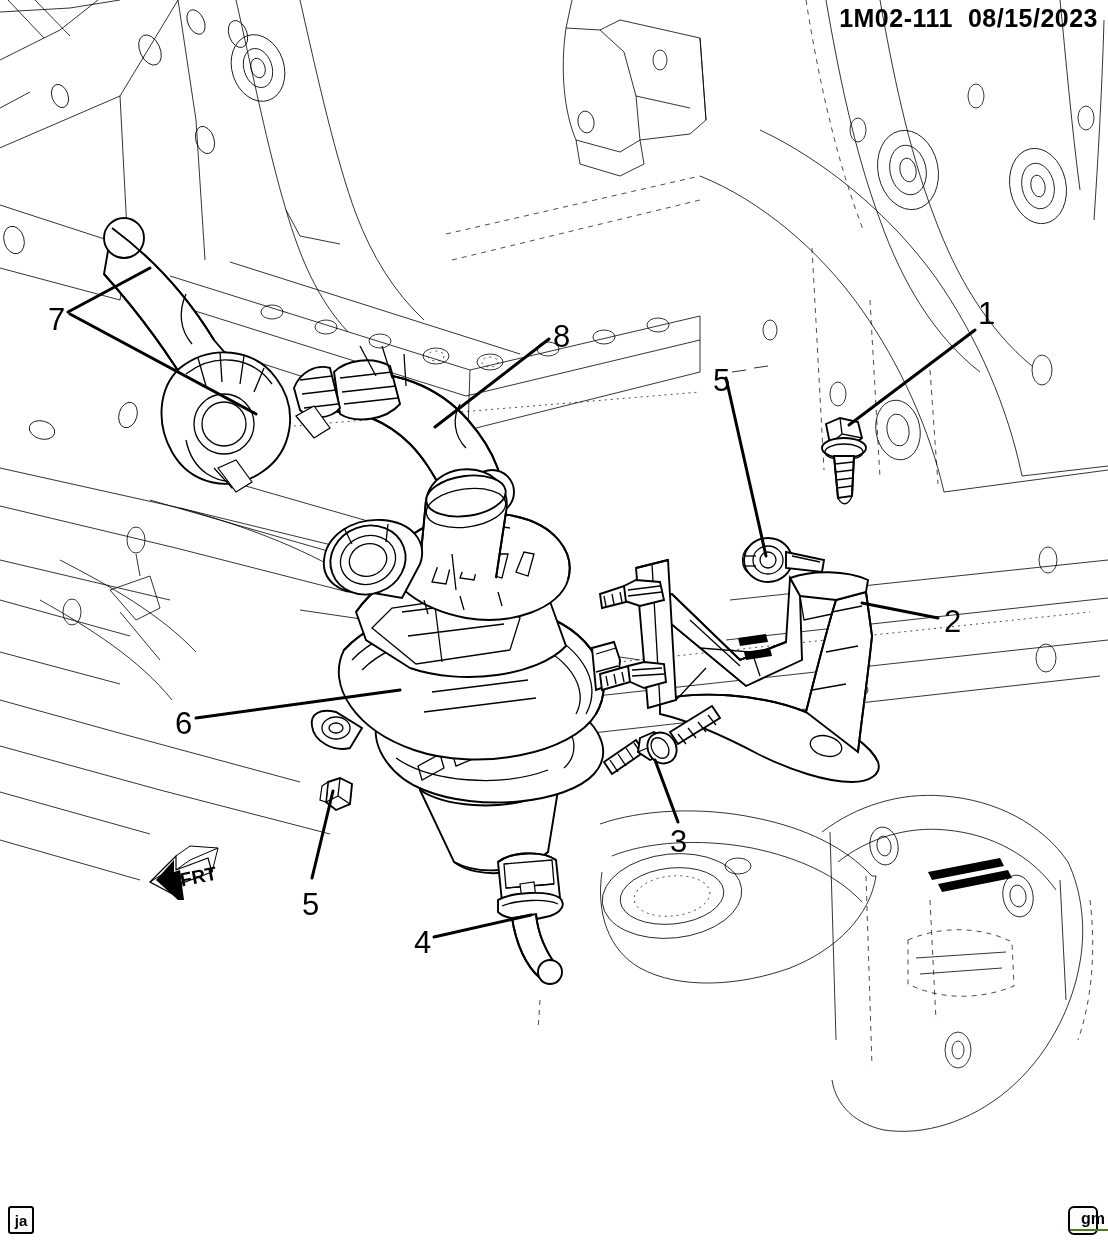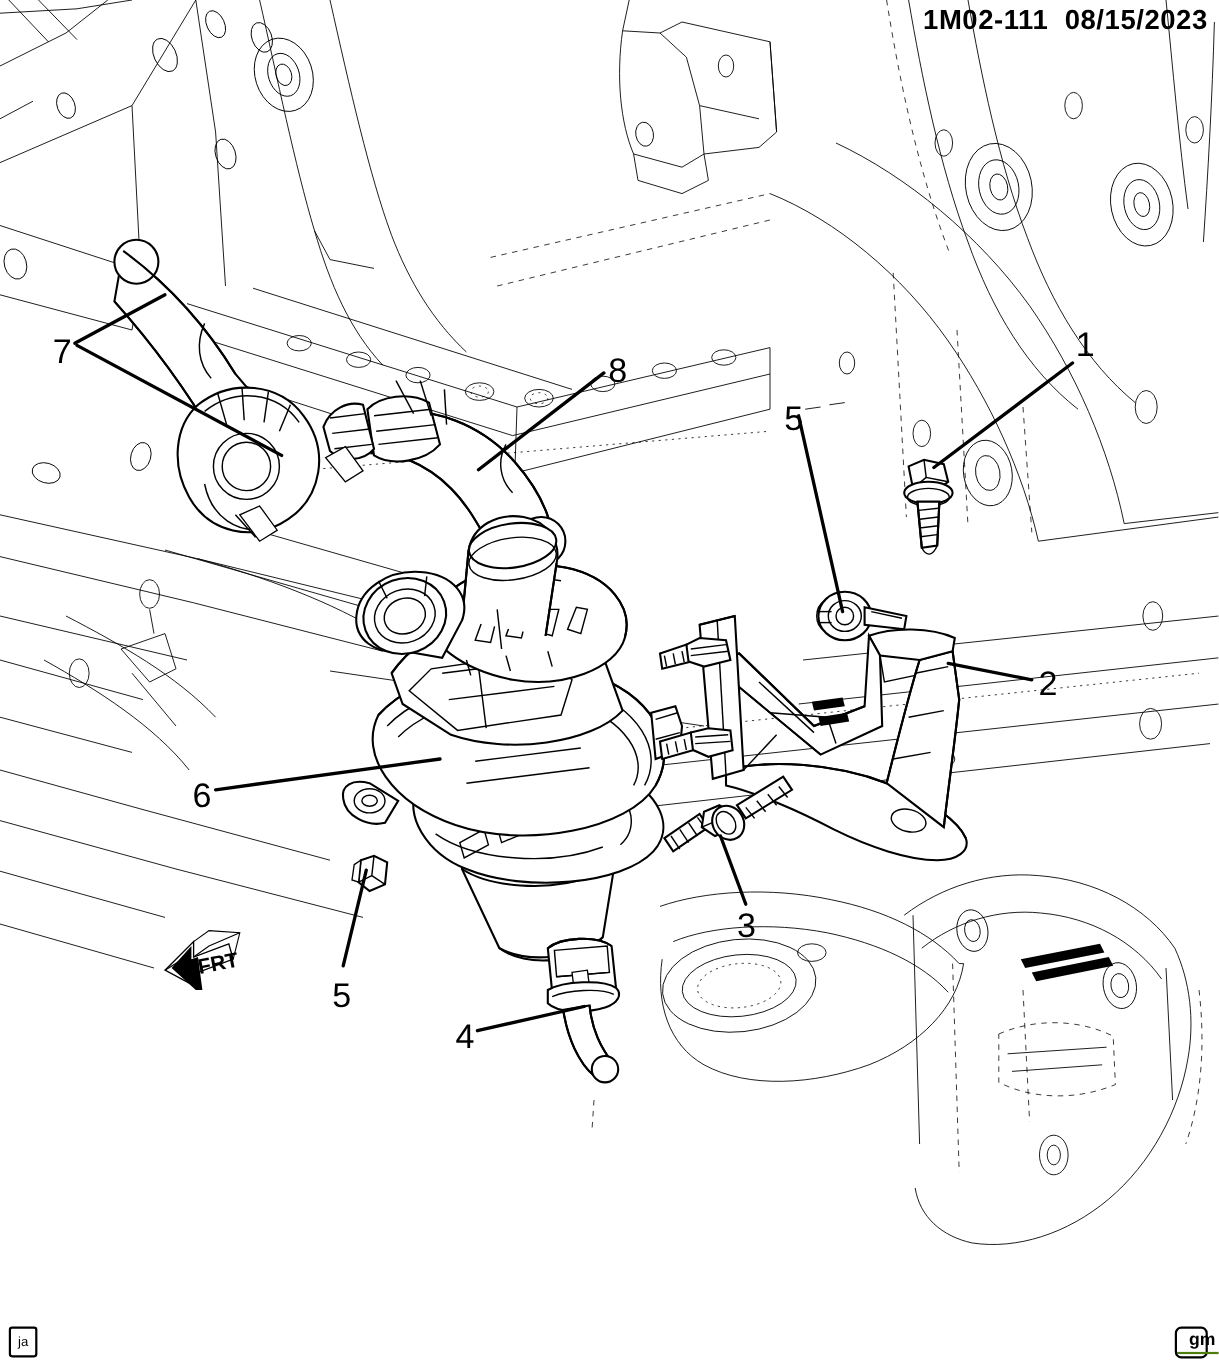--- a/index.html
+++ b/index.html
@@ -43,8 +43,8 @@
     border: 2px solid #000;
     border-radius: 3px;
     box-sizing: border-box;
-    font-size: 12px;
-    font-weight: normal;
+    font-size: 15px;
+    font-weight: bold;
     line-height: 25px;
     text-align: center;
     color: #000;

